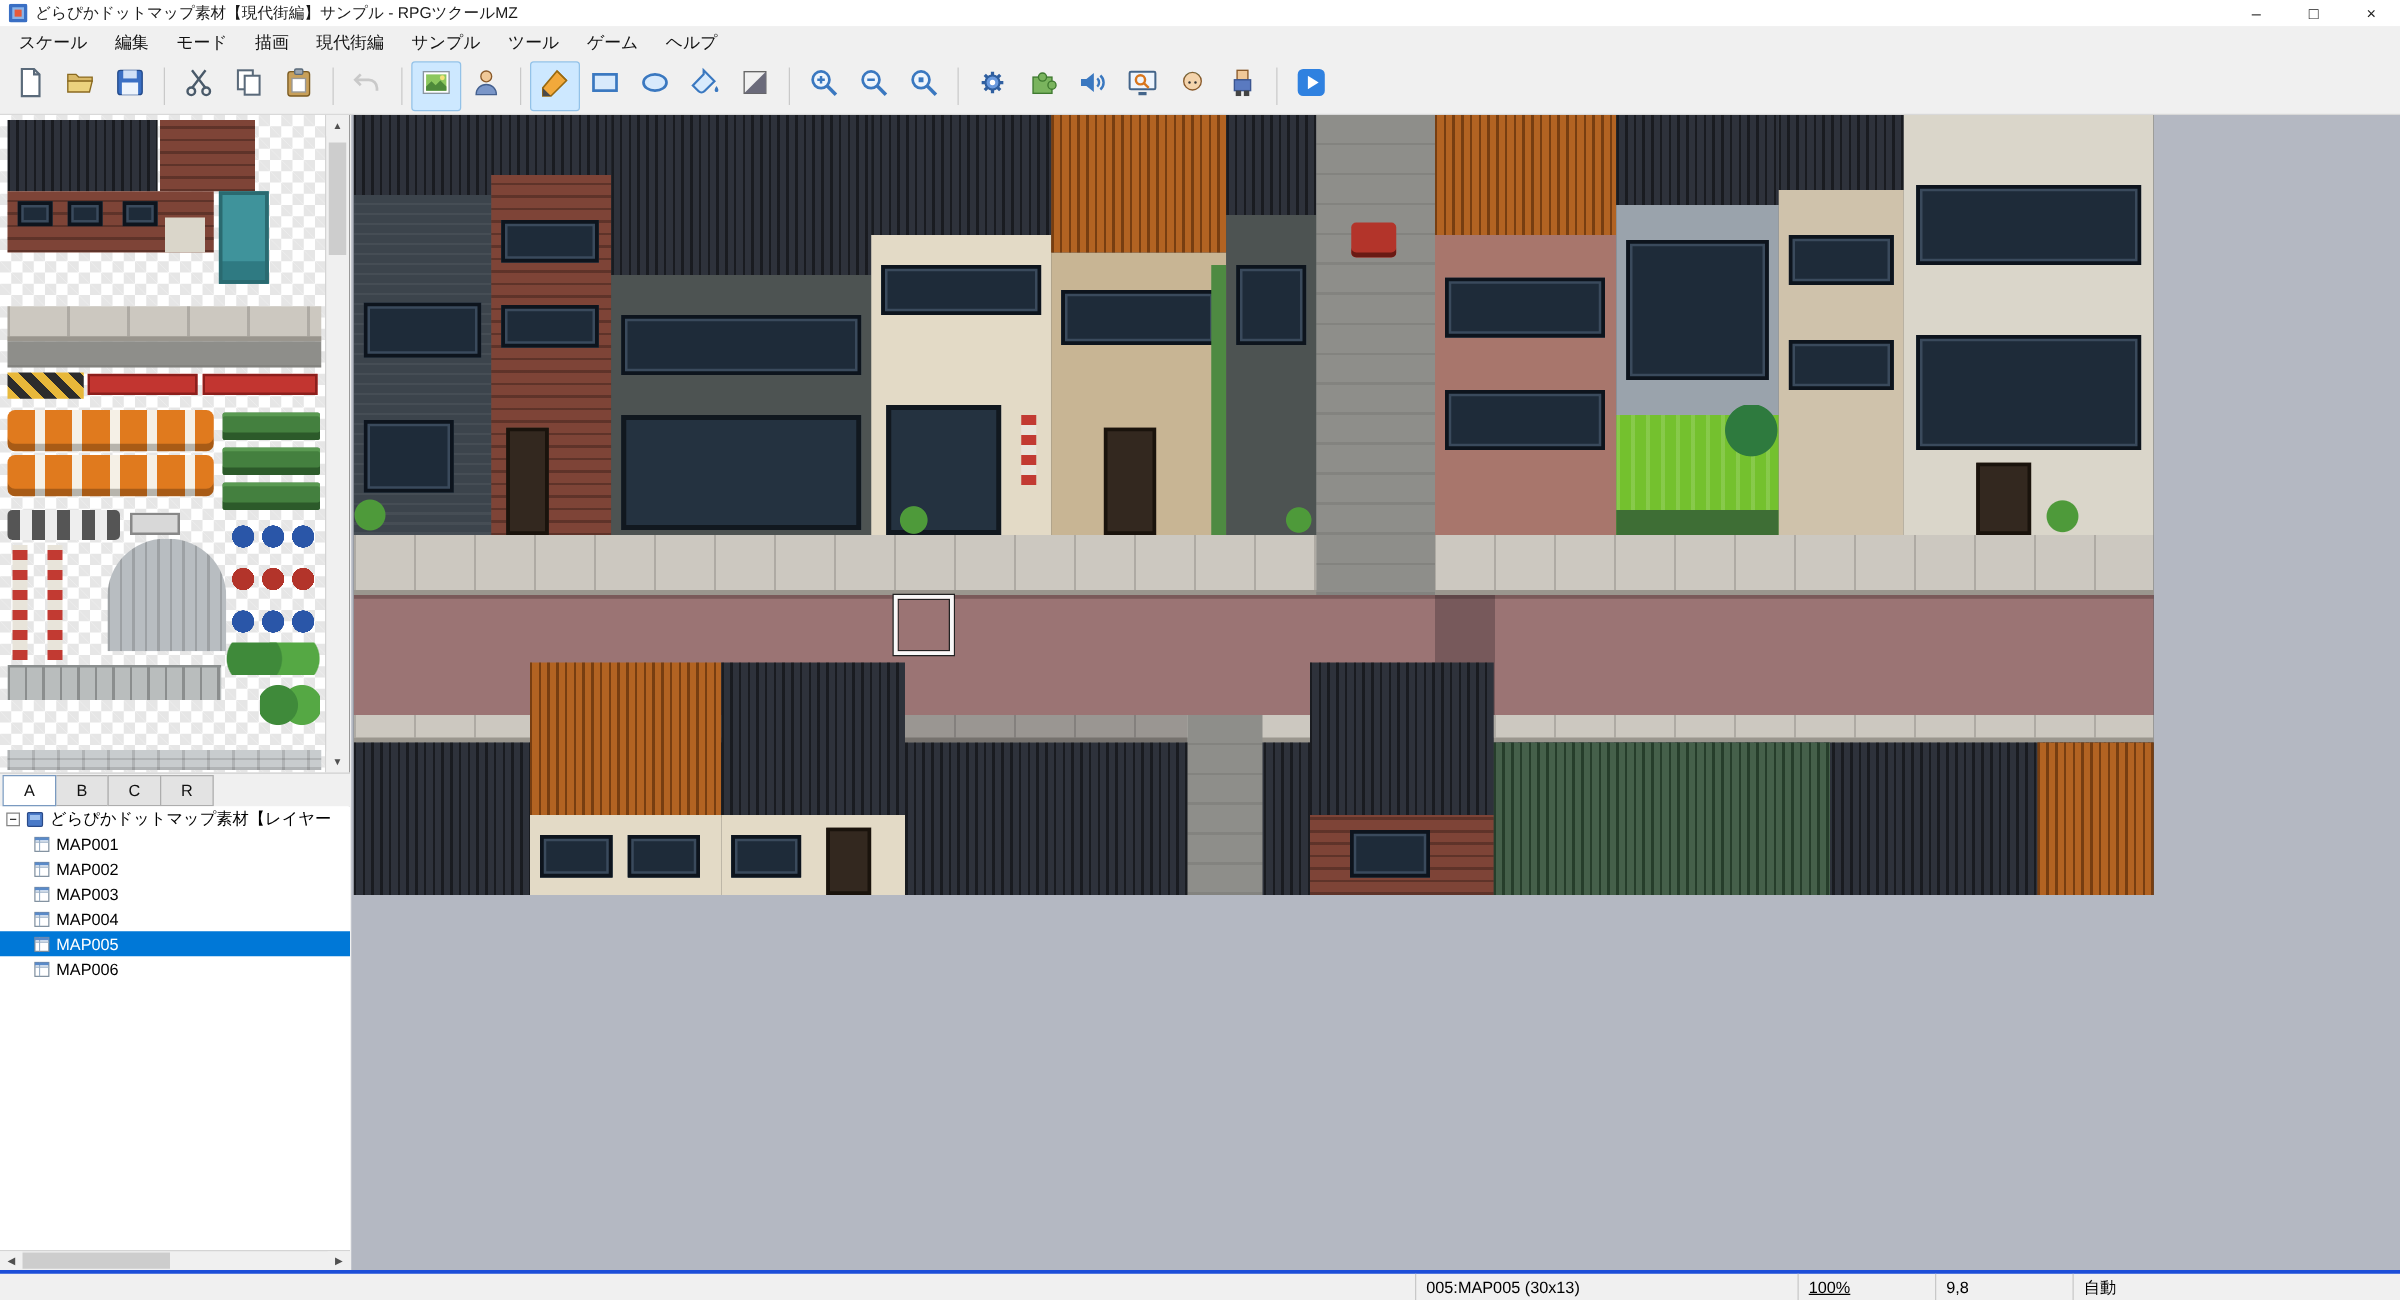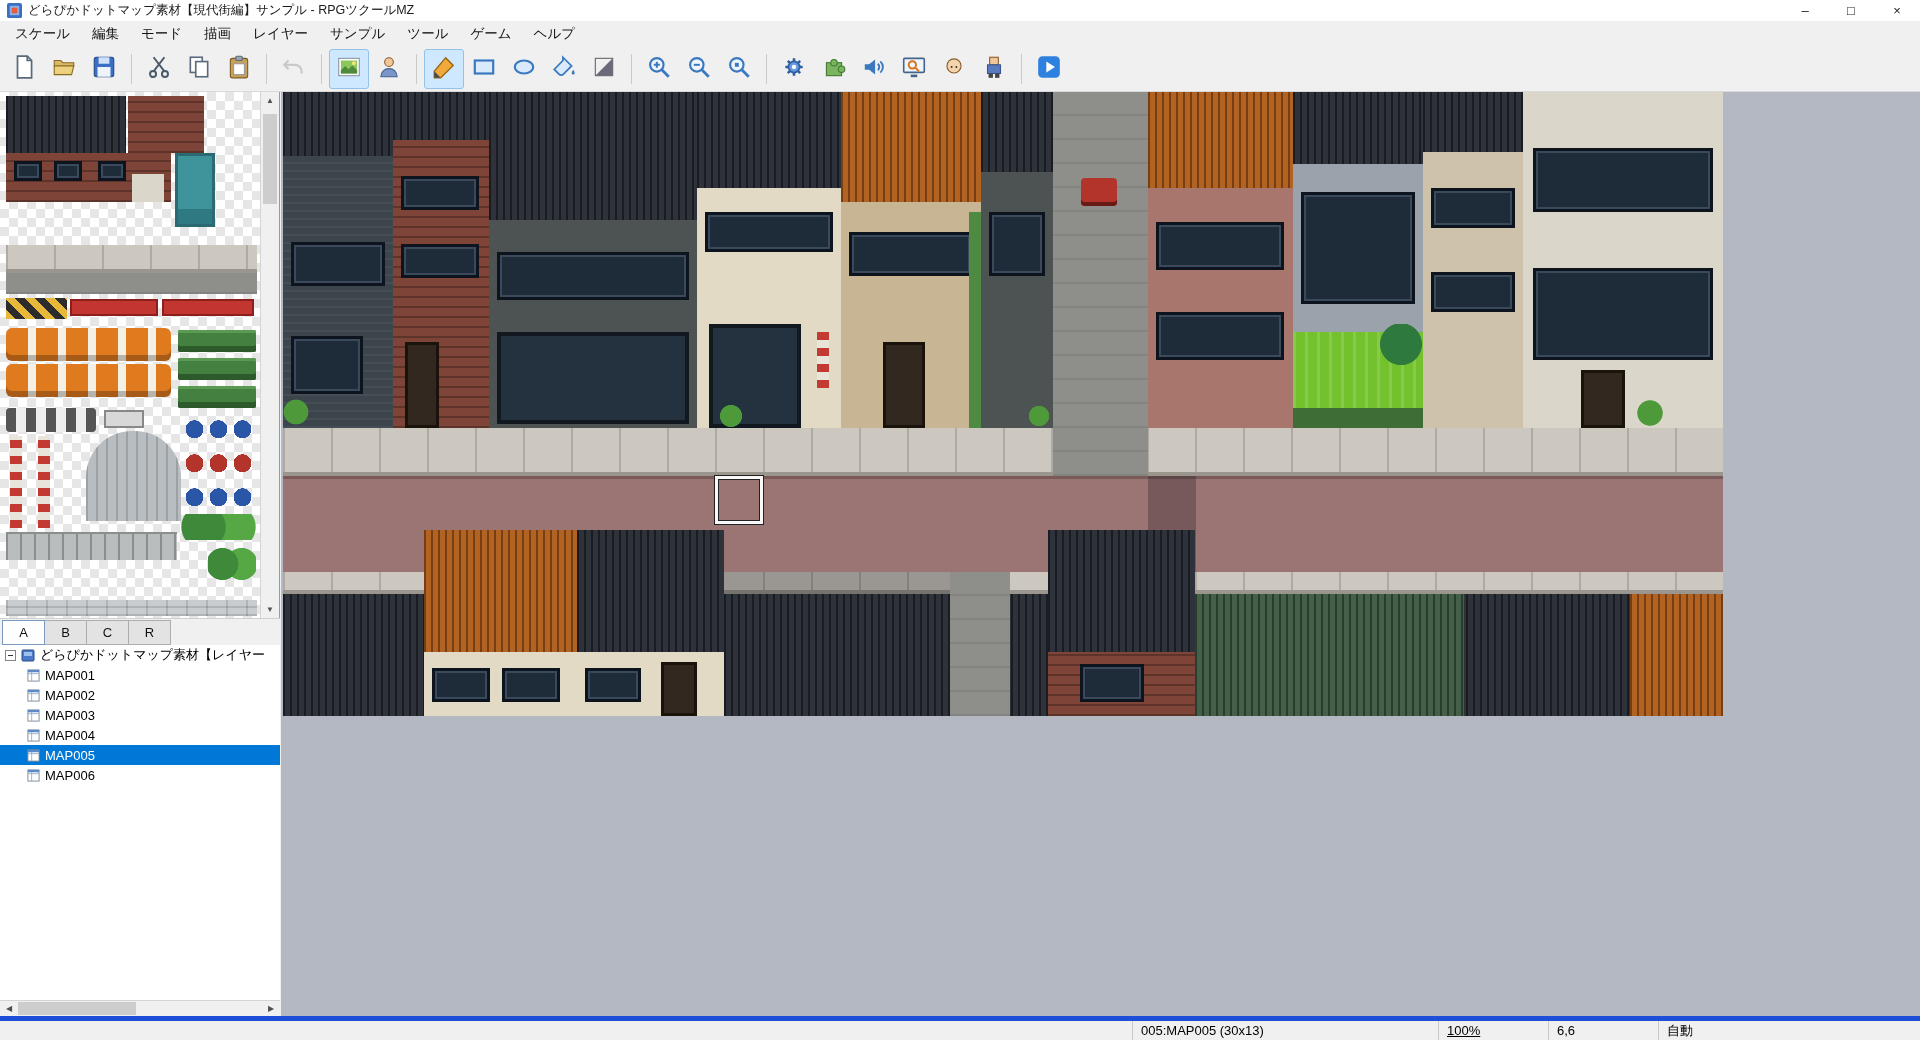--- a/index.html
+++ b/index.html
@@ -154,7 +154,7 @@
   <span class="menu-item">編集</span>
   <span class="menu-item">モード</span>
   <span class="menu-item">描画</span>
-  <span class="menu-item">レイヤー</span>
+  <span class="menu-item">現代街編</span>
   <span class="menu-item">サンプル</span>
   <span class="menu-item">ツール</span>
   <span class="menu-item">ゲーム</span>

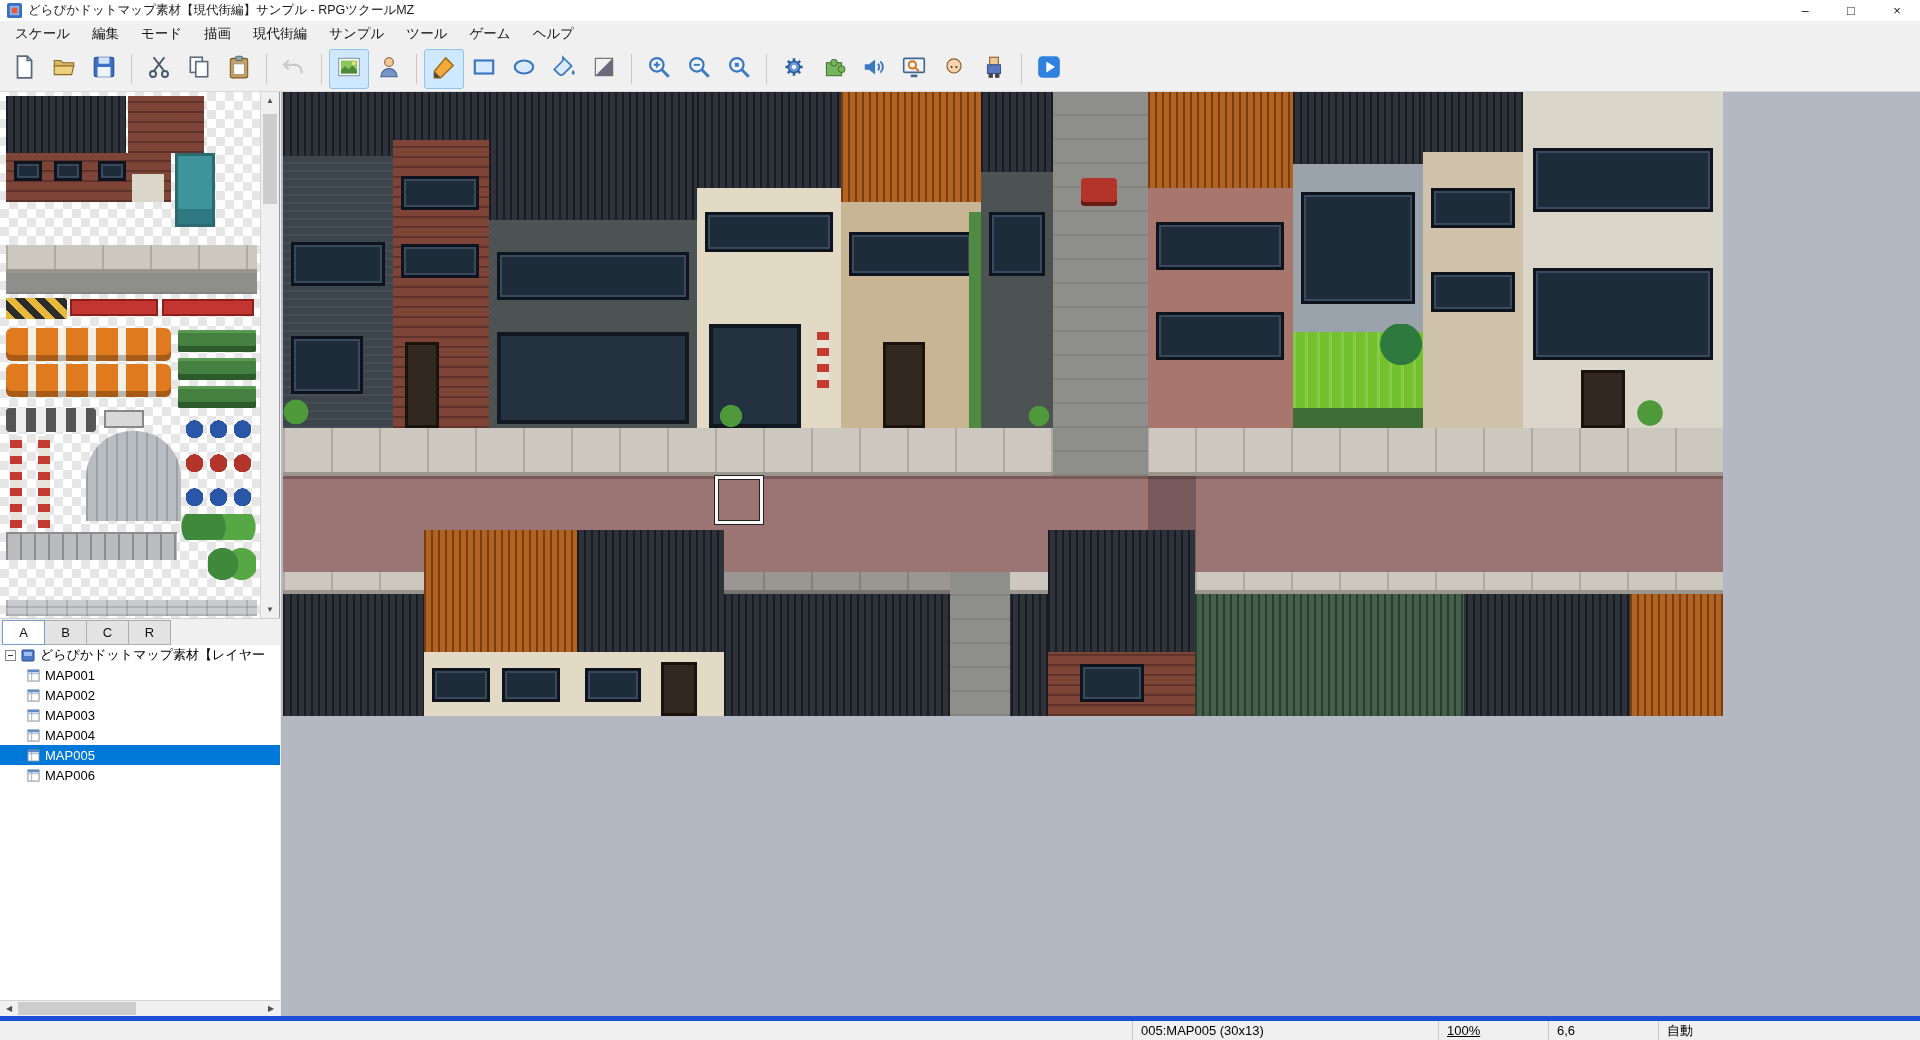--- a/index.html
+++ b/index.html
@@ -126,7 +126,7 @@
 
   
   .statusbar { position:absolute; left:0; top:1016px; width:1920px; height:24px;
-    background:#f0f0f0; border-top:5px solid #1d4ed8; }
+    background:#f0f0f0; border-top:3px solid #1d4ed8; }
   .status-seg { position:absolute; top:0; bottom:0; display:flex; align-items:center;
     padding-left:8px; font-size:13px; color:#000; border-left:1px solid #c8c8c8; white-space:nowrap; }
 </style>

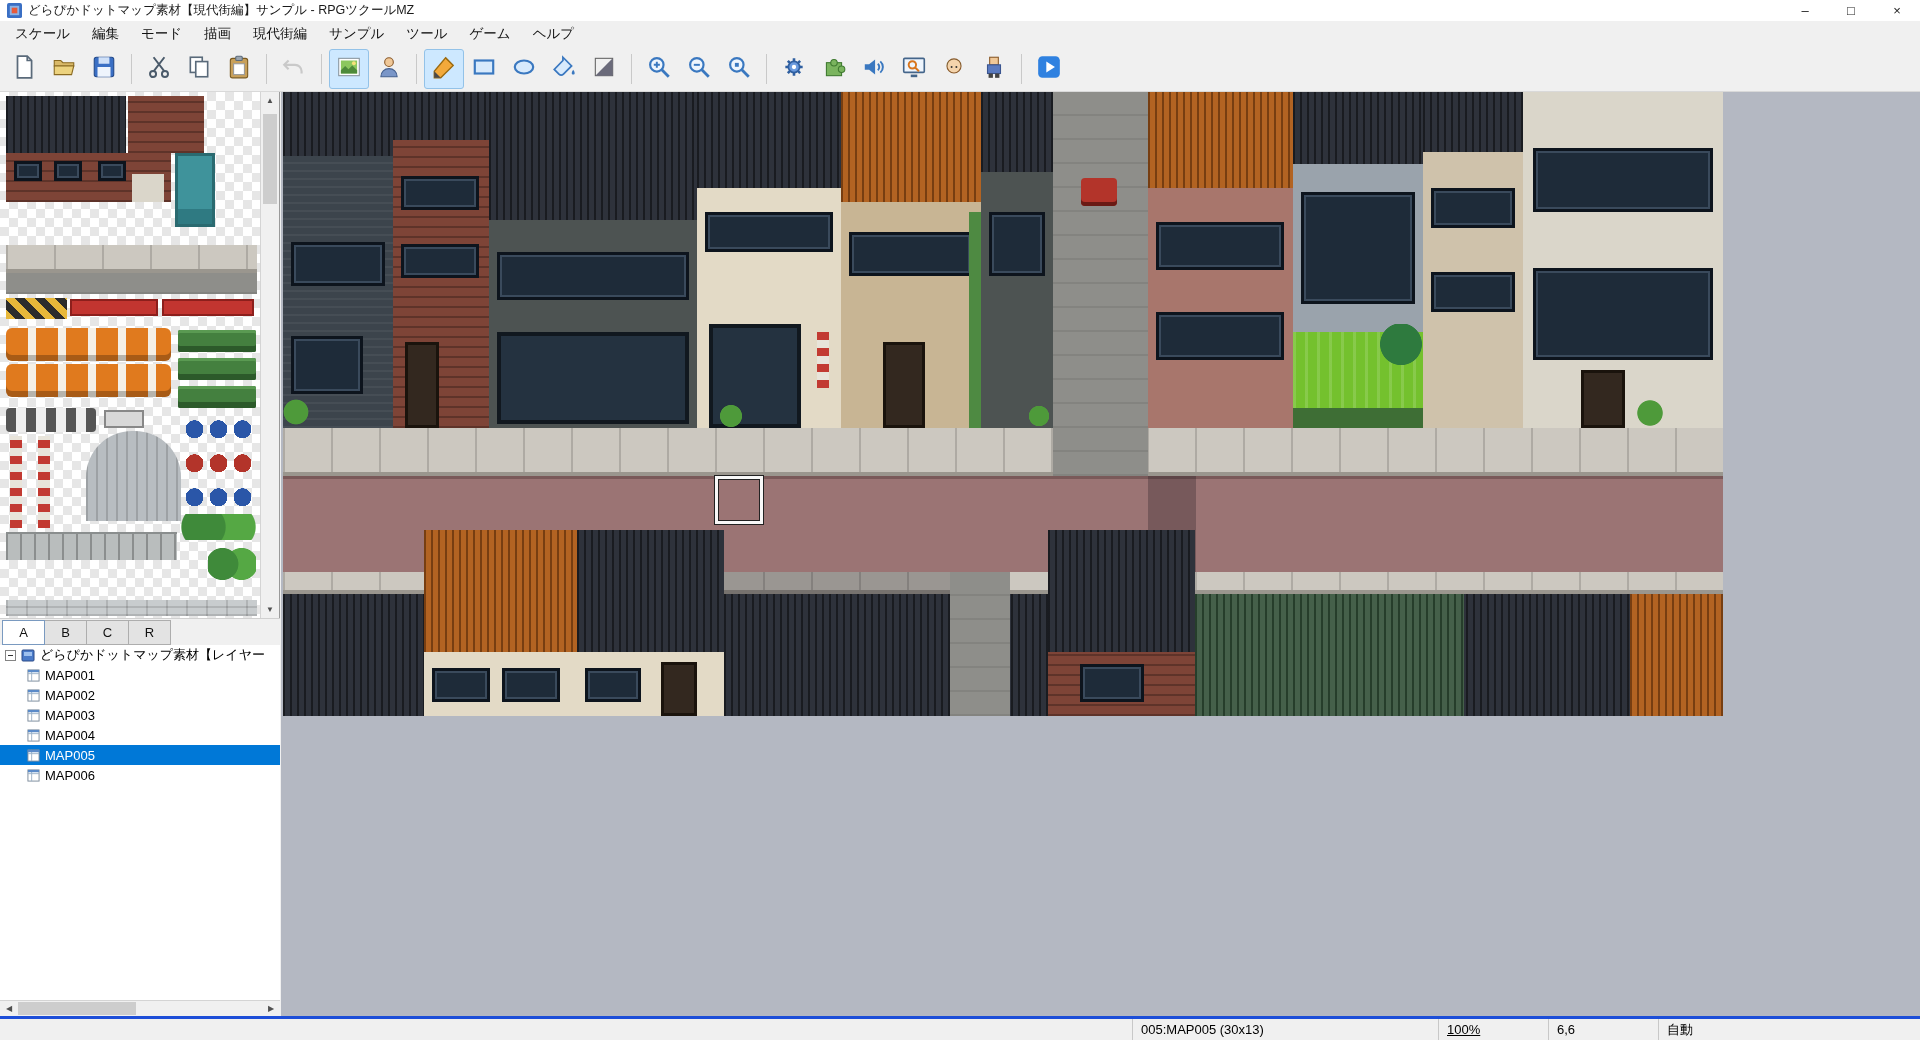--- a/index.html
+++ b/index.html
@@ -544,7 +544,7 @@
 <div class="statusbar">
   <div class="status-seg" style="left:1132px; width:306px;">005:MAP005 (30x13)</div>
   <div class="status-seg" style="left:1438px; width:110px;text-decoration:underline;">100%</div>
-  <div class="status-seg" style="left:1548px; width:110px;">6,6</div>
+  <div class="status-seg" style="left:1548px; width:110px;">9,8</div>
   <div class="status-seg" style="left:1658px; width:262px;">自動</div>
 </div>
 

